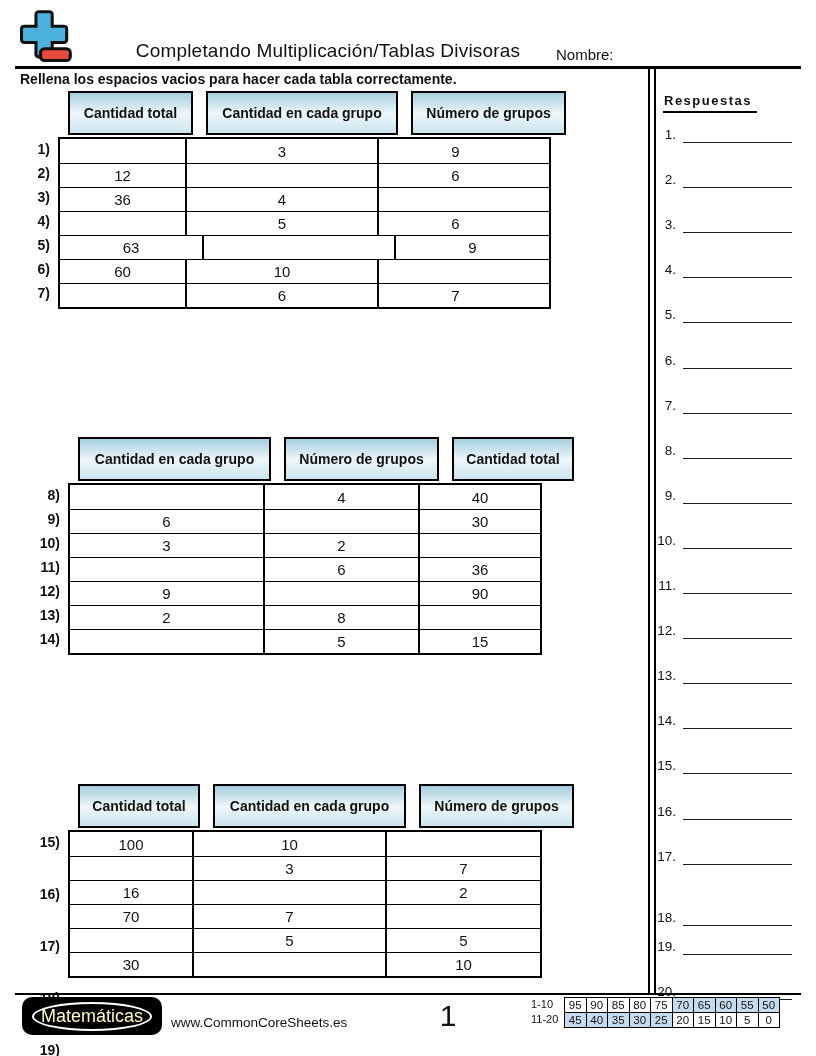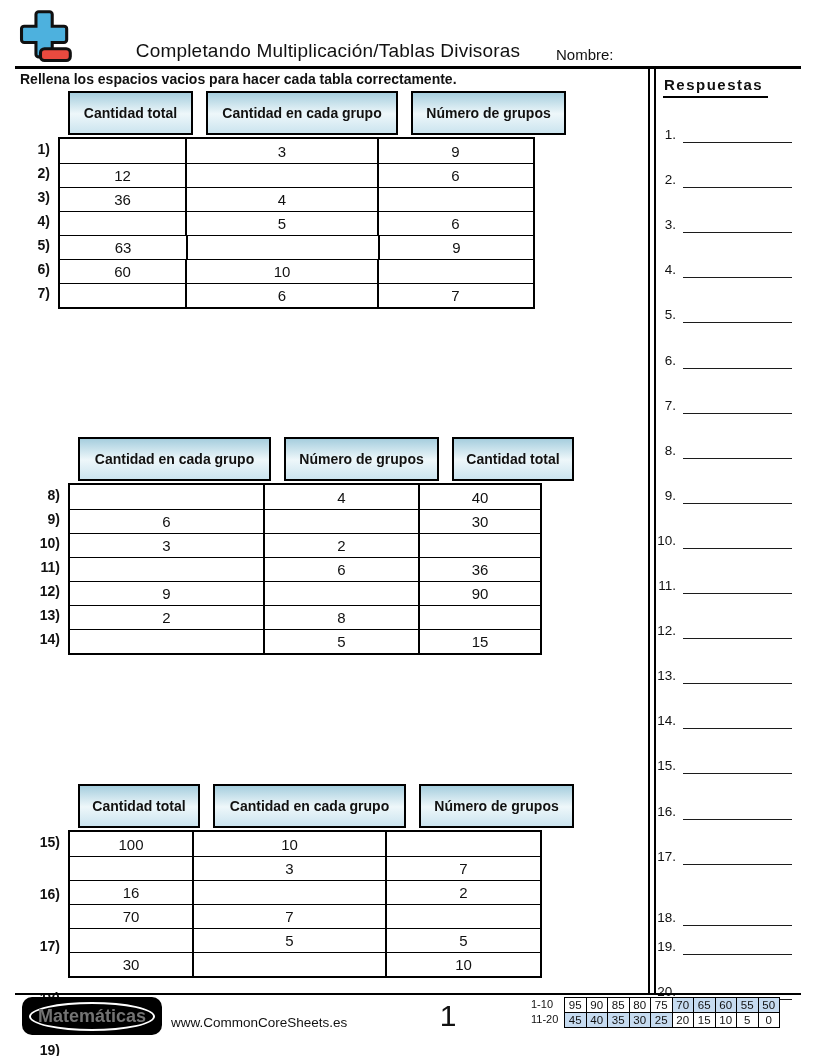--- a/index.html
+++ b/index.html
@@ -38,7 +38,7 @@
       justify-content:center; font-size:15px;}
   .td:first-child{border-left:none;}
   
-  .answers-title{position:absolute; left:663px; top:68px; font-size:15px; font-weight:bold;
+  .answers-title{position:absolute; left:663px; top:85px; font-size:13px; font-weight:bold;
                  letter-spacing:1.5px; border-bottom:2.5px solid #000; padding:8px 5px 3px 1px;}
   #answers{position:absolute; left:650px; top:0; width:160px; height:1000px;}
   .aitem{position:absolute; display:flex; align-items:flex-end; height:18px;}

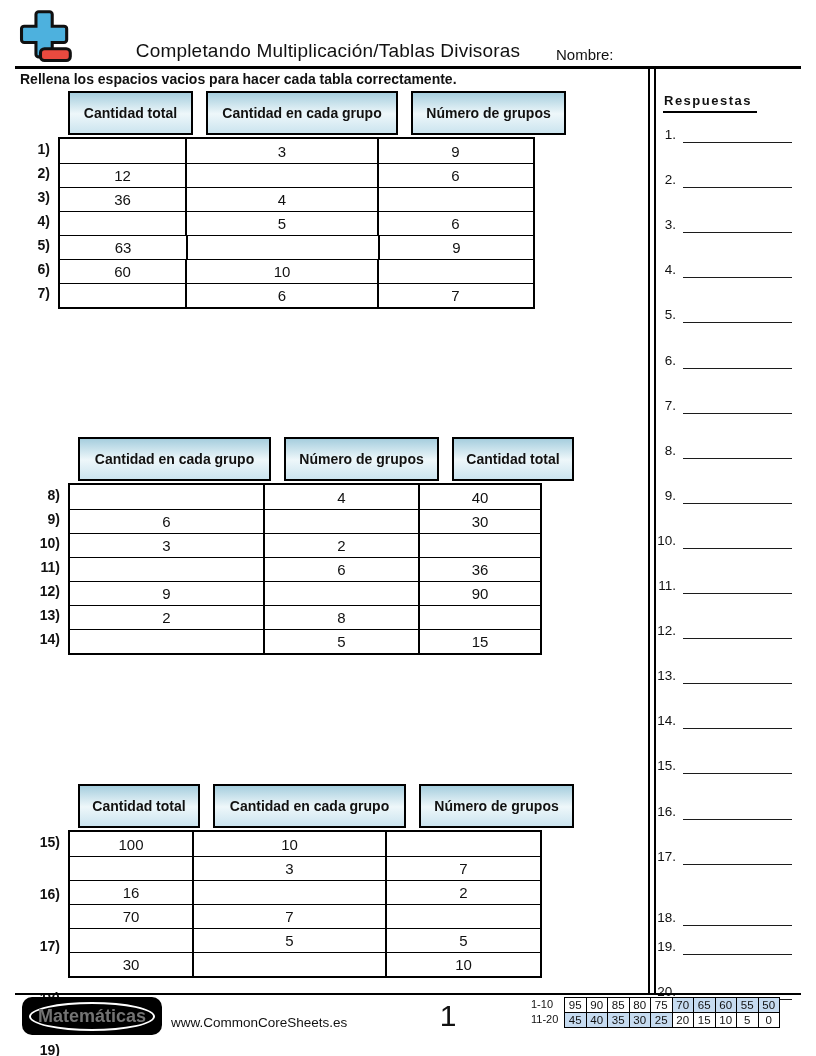--- a/index.html
+++ b/index.html
@@ -115,7 +115,7 @@
             <div class="td" style="width: 155px;">6</div>
           </div>
           <div class="trow">
-            <div class="td" style="width: 126px;">63</div>
+            <div class="td" style="width: 142px;">63</div>
             <div class="td" style="width: 192px;"></div>
             <div class="td" style="width: 155px;">9</div>
           </div>

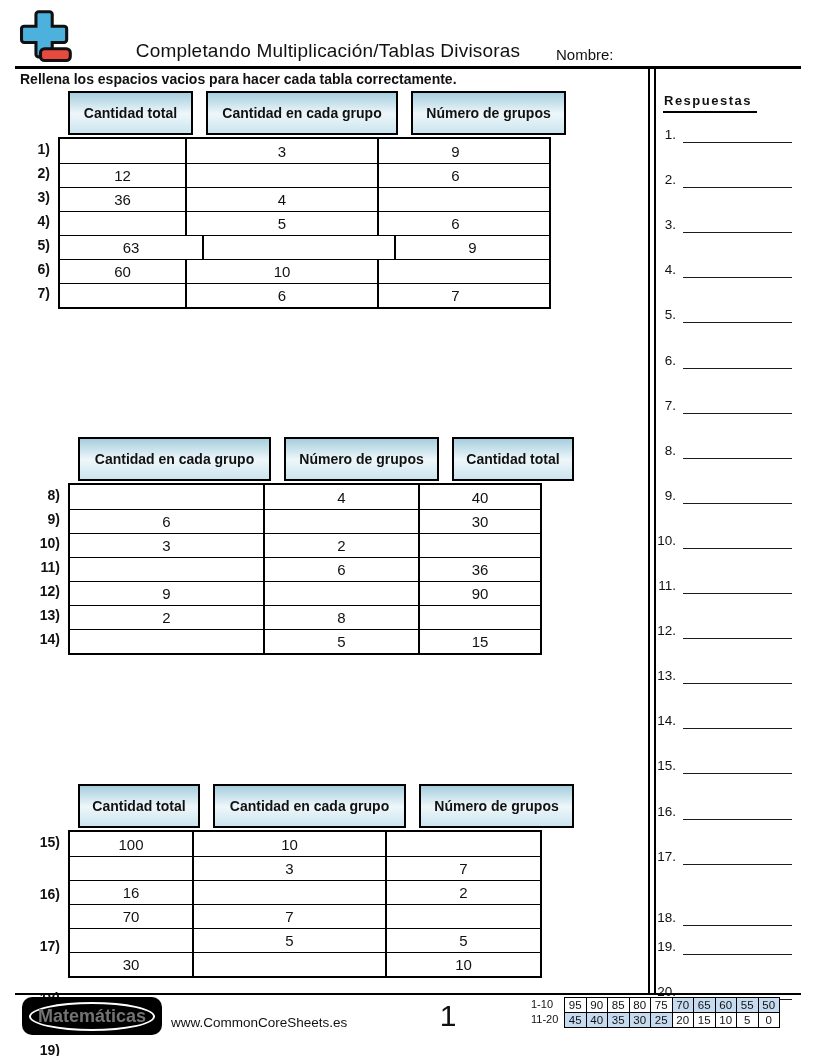--- a/index.html
+++ b/index.html
@@ -49,7 +49,7 @@
          border-radius:10px; display:flex; align-items:center; justify-content:center;}
   .badge-oval{border:2.5px solid #fff; border-radius:50%; height:29px; padding:0 7px;
               display:flex; align-items:center;}
-  .badge-text{color:#737373; font-weight:bold; font-size:18px; white-space:nowrap;}
+  .badge-text{color:#fef9c3; font-weight:normal; font-size:18px; white-space:nowrap;}
   .website{position:absolute; left:171px; top:1015px; font-size:13.5px;}
   .pagenum{position:absolute; left:428px; top:999px; width:40px; text-align:center; font-size:30px;}
   #score{position:absolute; left:531px; top:997px;}

